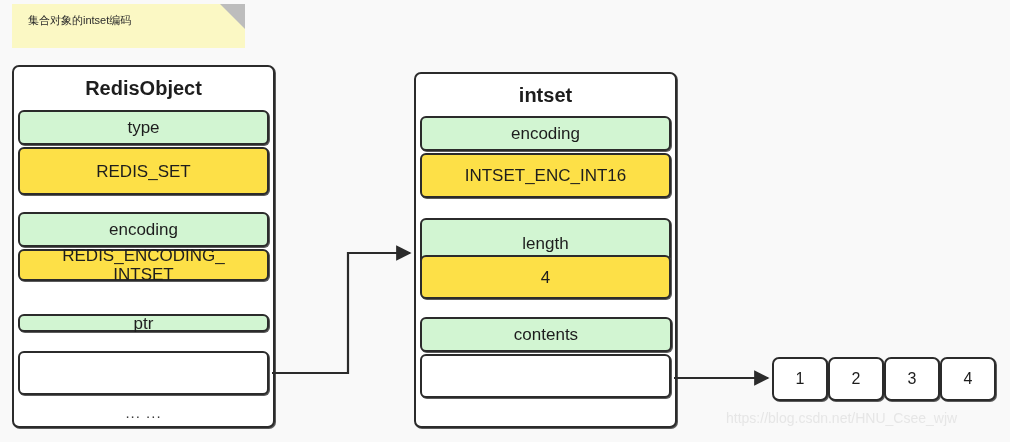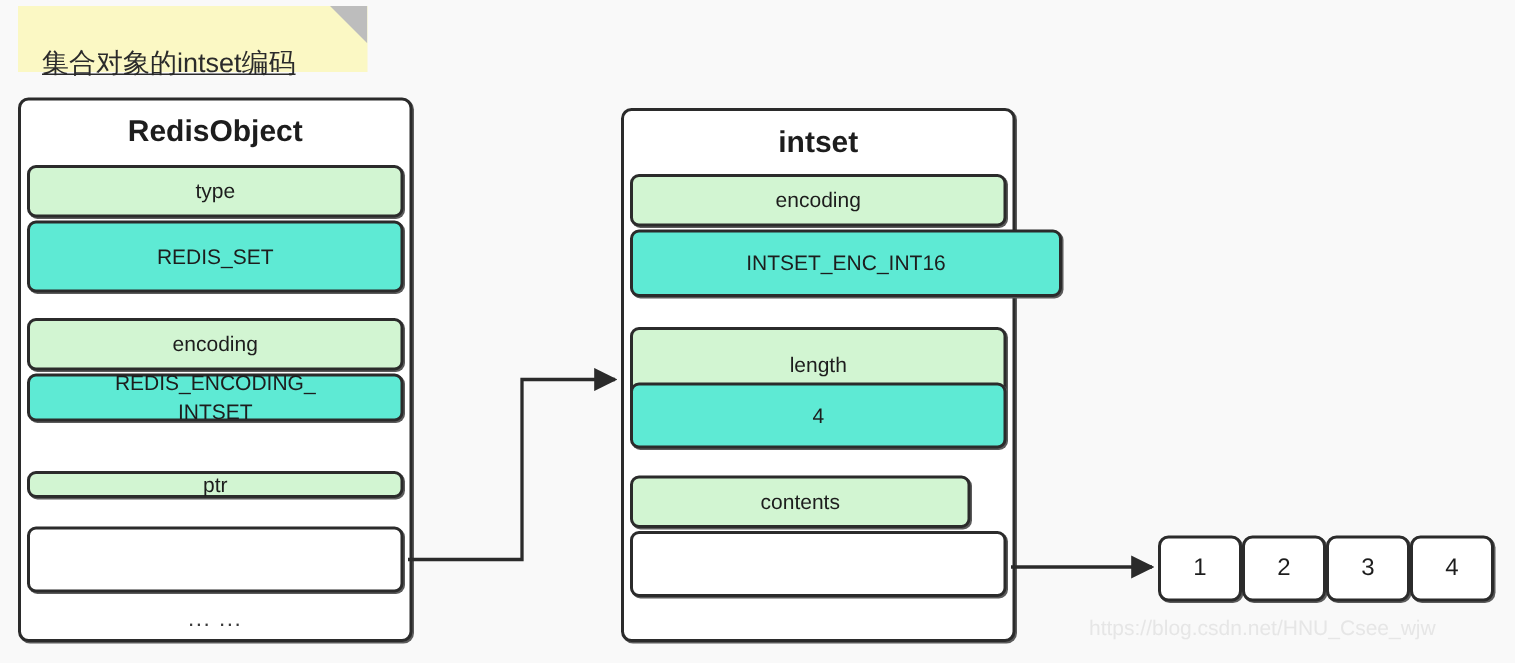--- a/index.html
+++ b/index.html
@@ -42,12 +42,11 @@
   .sticky-text {
     position: absolute;
     left: 16px;
-    top: 26px;
-    font-size: 18px;
+    top: 4px;
+    font-size: 11px;
     color: #2b2b2b;
     line-height: 24px;
     white-space: nowrap;
-    text-decoration: underline;
   }
 
   

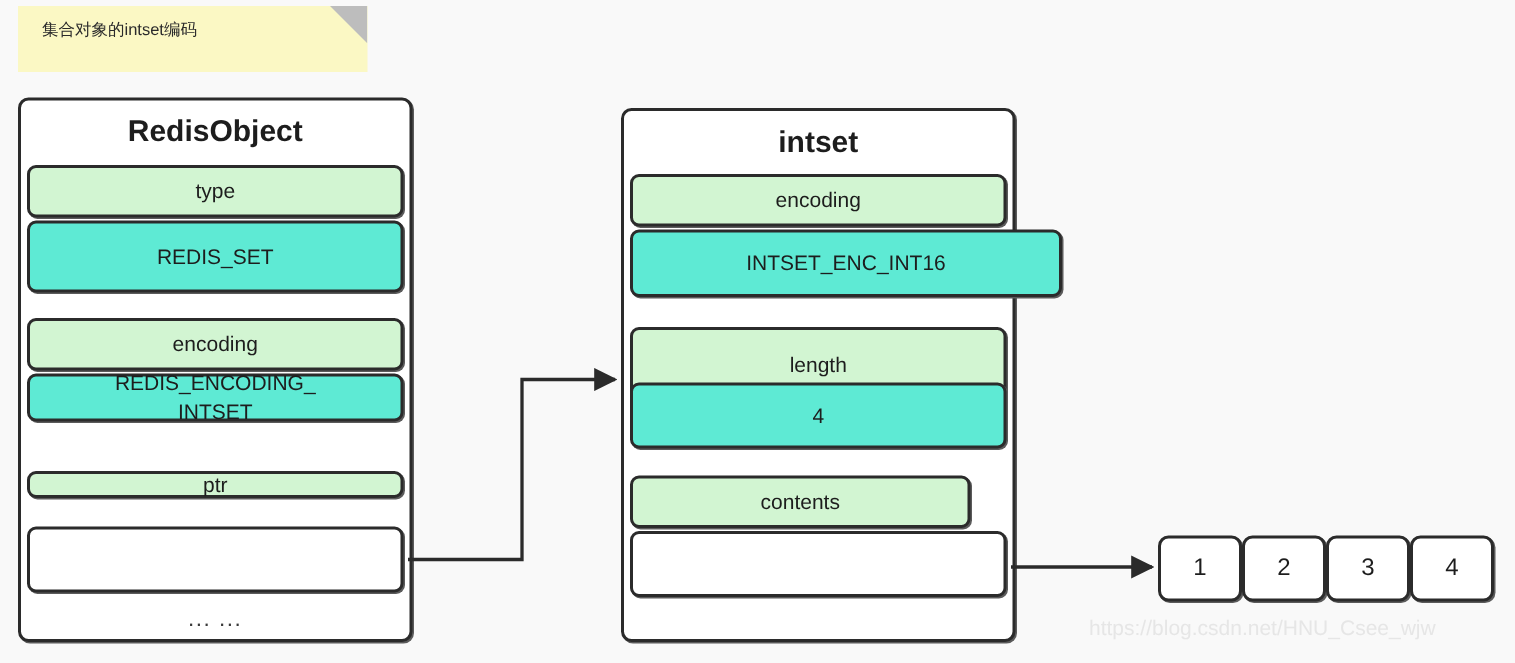--- a/index.html
+++ b/index.html
@@ -79,7 +79,7 @@
     align-items: center;
     justify-content: center;
     text-align: center;
-    font-size: 14px;
+    font-size: 17px;
     color: #1d1d1d;
     background: #ffffff;
     line-height: 19px;

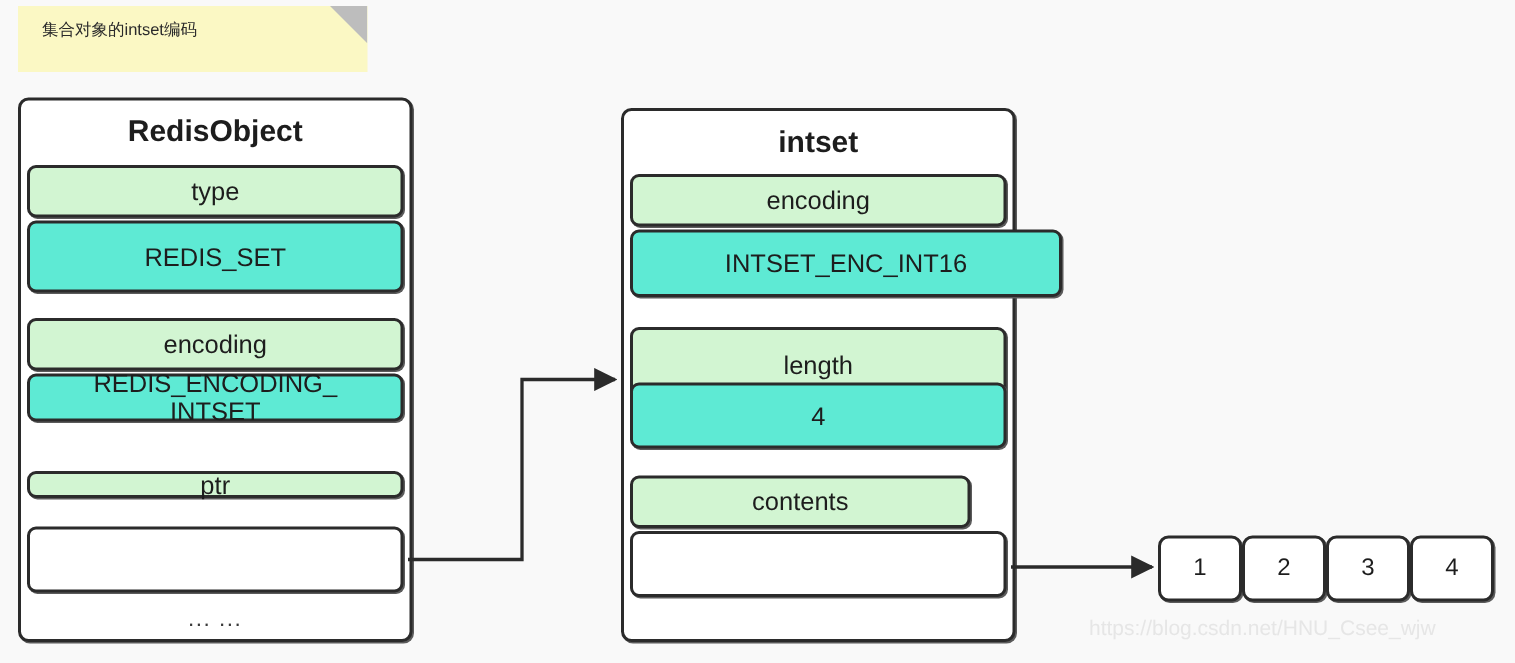--- a/index.html
+++ b/index.html
@@ -88,7 +88,7 @@
     background: #d2f5d2;
   }
   .cell.val {
-    background: #5eead4;
+    background: #fde047;
   }
   .cell.blank {
     background: #ffffff;

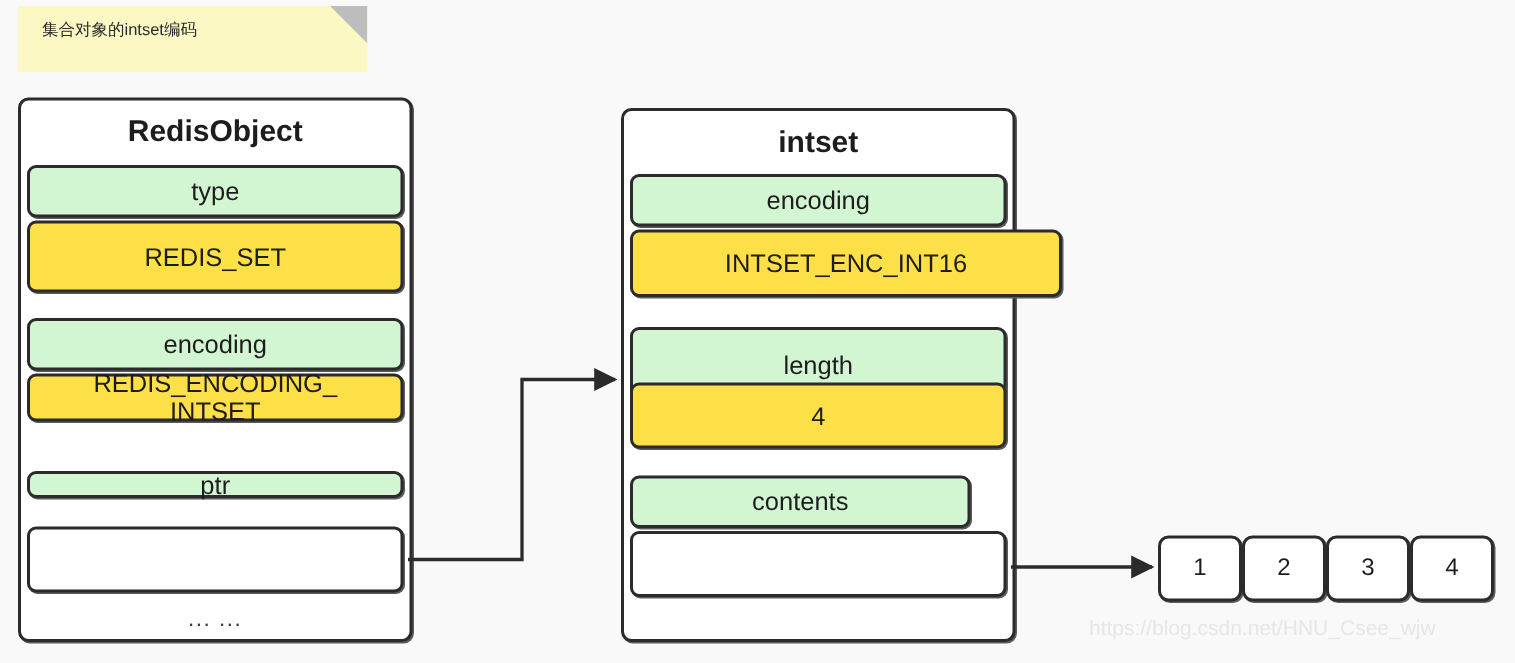--- a/index.html
+++ b/index.html
@@ -168,7 +168,7 @@
   </div>
 
   <div class="cell head" style="left:420px; top:116px; width:251px; height:35px;">encoding</div>
-  <div class="cell val" style="left:420px; top:153px; width:288px; height:45px;">INTSET_ENC_INT16</div>
+  <div class="cell val" style="left:420px; top:153px; width:251px; height:45px;">INTSET_ENC_INT16</div>
 
   <div class="cell head" style="left:420px; top:218px; width:251px; height:50px;">length</div>
   <div class="cell val" style="left:420px; top:255px; width:251px; height:44px;">4</div>

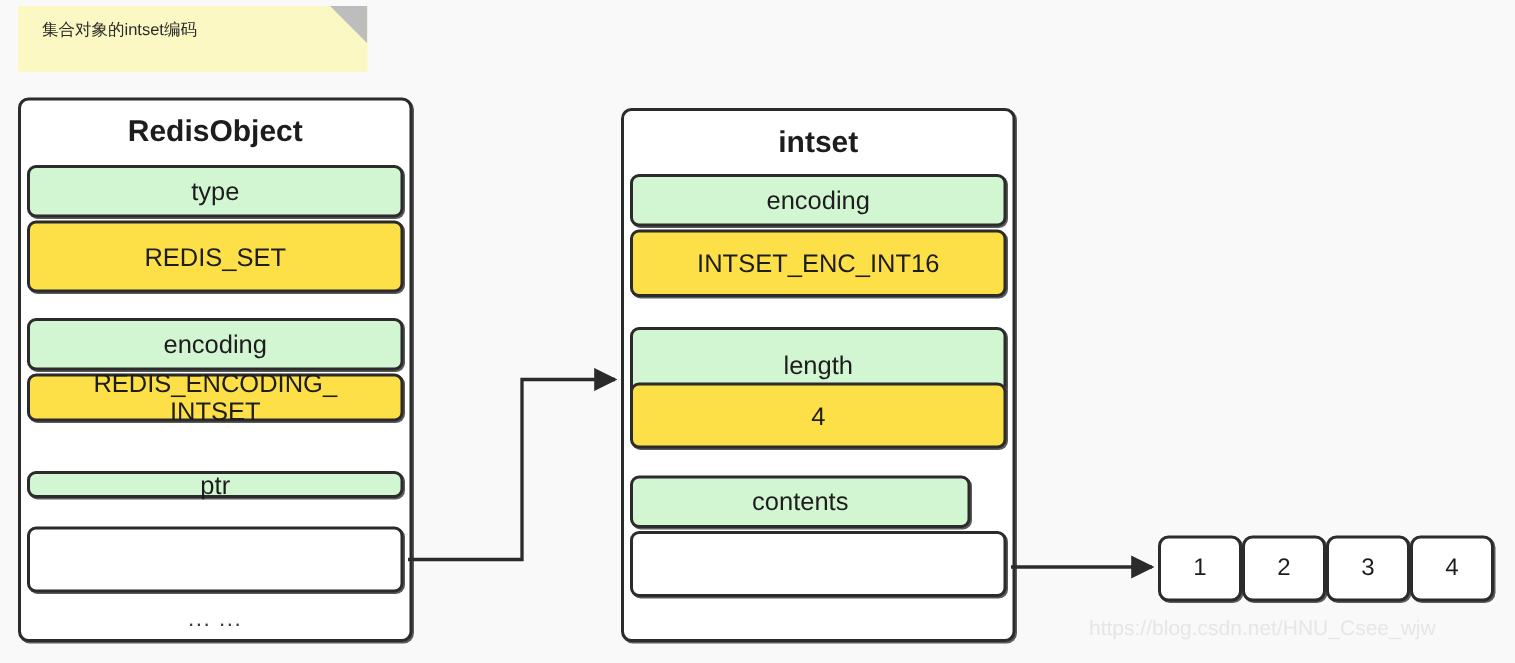--- a/index.html
+++ b/index.html
@@ -173,7 +173,7 @@
   <div class="cell head" style="left:420px; top:218px; width:251px; height:50px;">length</div>
   <div class="cell val" style="left:420px; top:255px; width:251px; height:44px;">4</div>
 
-  <div class="cell head" style="left:420px; top:317px; width:227px; height:35px;text-align:right;">contents</div>
+  <div class="cell head" style="left:420px; top:317px; width:252px; height:35px;text-align:right;">contents</div>
   <div class="cell blank" style="left:420px; top:354px; width:251px; height:44px;"></div>
 
   <div class="abox" style="left:772px; top:357px; width:56px; height:44px;">1</div>

